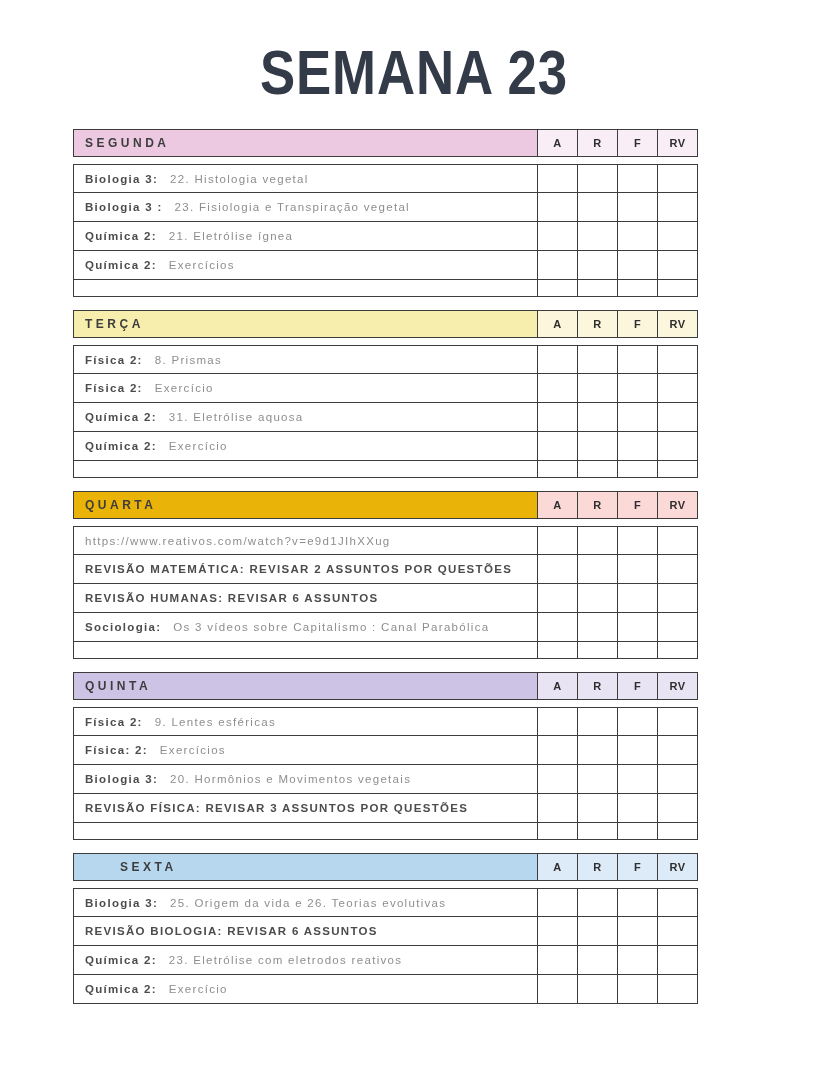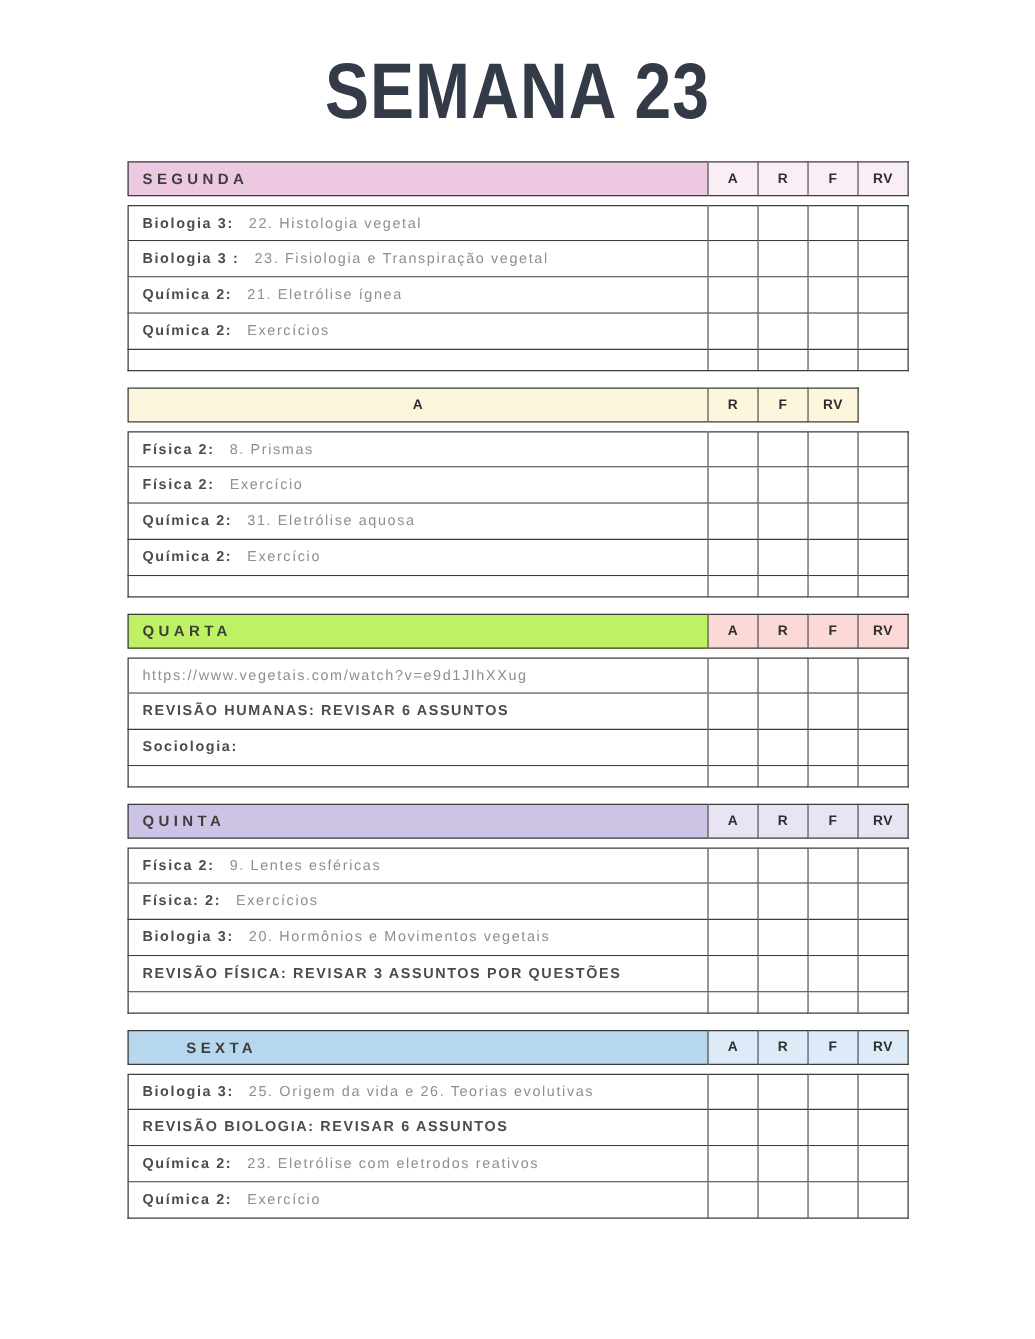--- a/index.html
+++ b/index.html
@@ -18,7 +18,7 @@
     letter-spacing: 1px;
     transform: scaleX(0.88) scaleY(1.05);
   }
-  .schedule { width: 700px; margin-left: 102px; }
+  .schedule { width: 700px; margin-left: 73px; }
   .day-block { margin-bottom: 13px; }
   .row {
     display: grid;

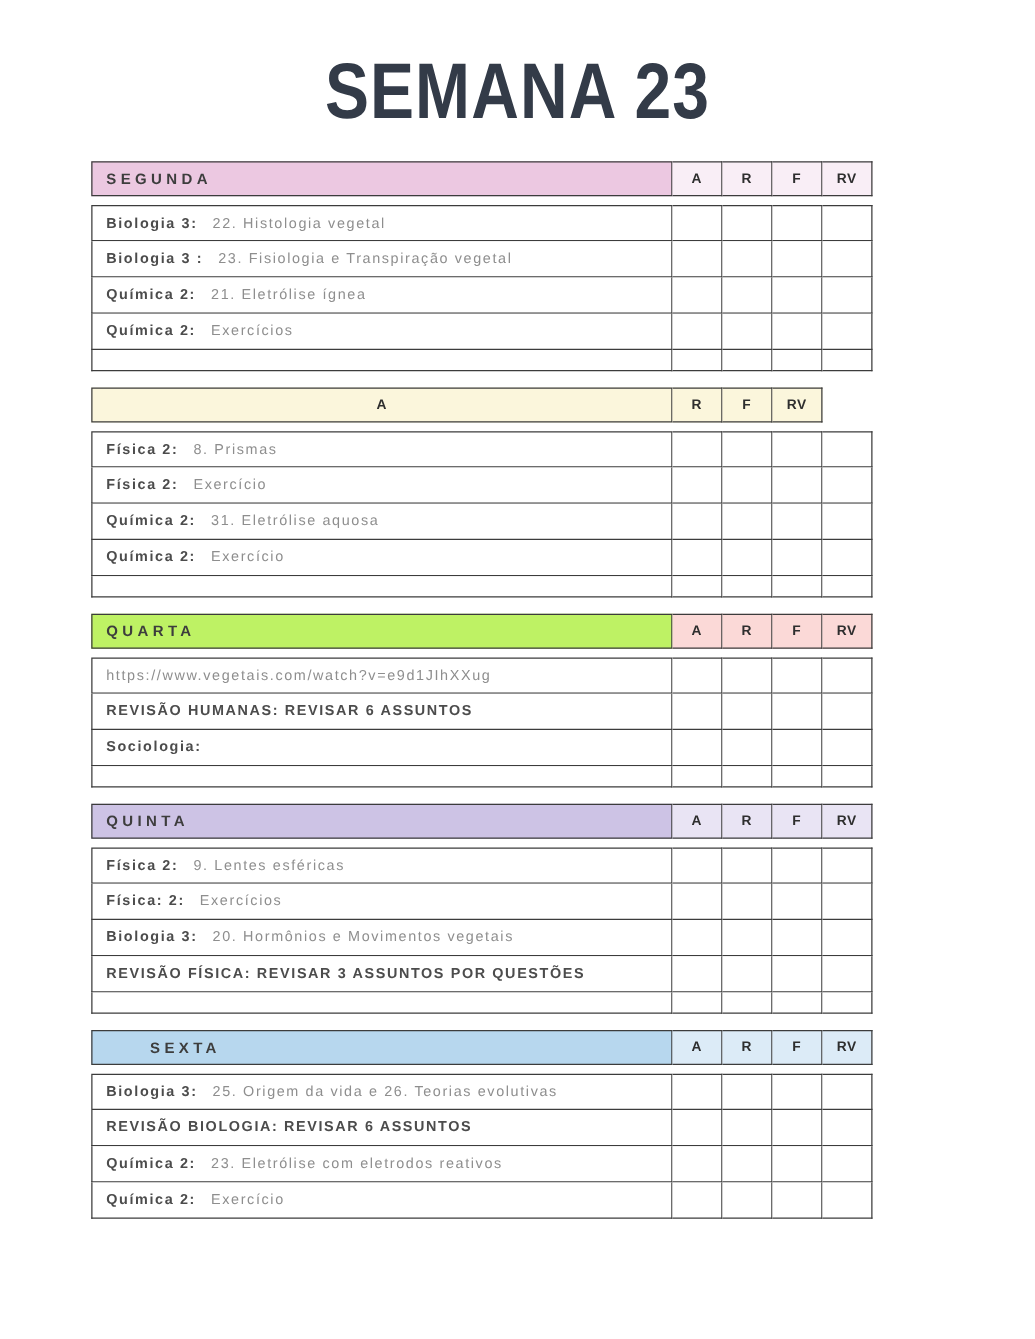--- a/index.html
+++ b/index.html
@@ -119,6 +119,9 @@
       </section>
       <section class="day-block">
         <div class="row header">
+          <div class="cell desc" style="background: rgb(247, 237, 173);">
+            <span class="day-name">TERÇA</span>
+          </div>
           <div class="cell check hdr-letter" style="background: rgb(251, 246, 220);">A</div>
           <div class="cell check hdr-letter" style="background: rgb(251, 246, 220);">R</div>
           <div class="cell check hdr-letter" style="background: rgb(251, 246, 220);">F</div>

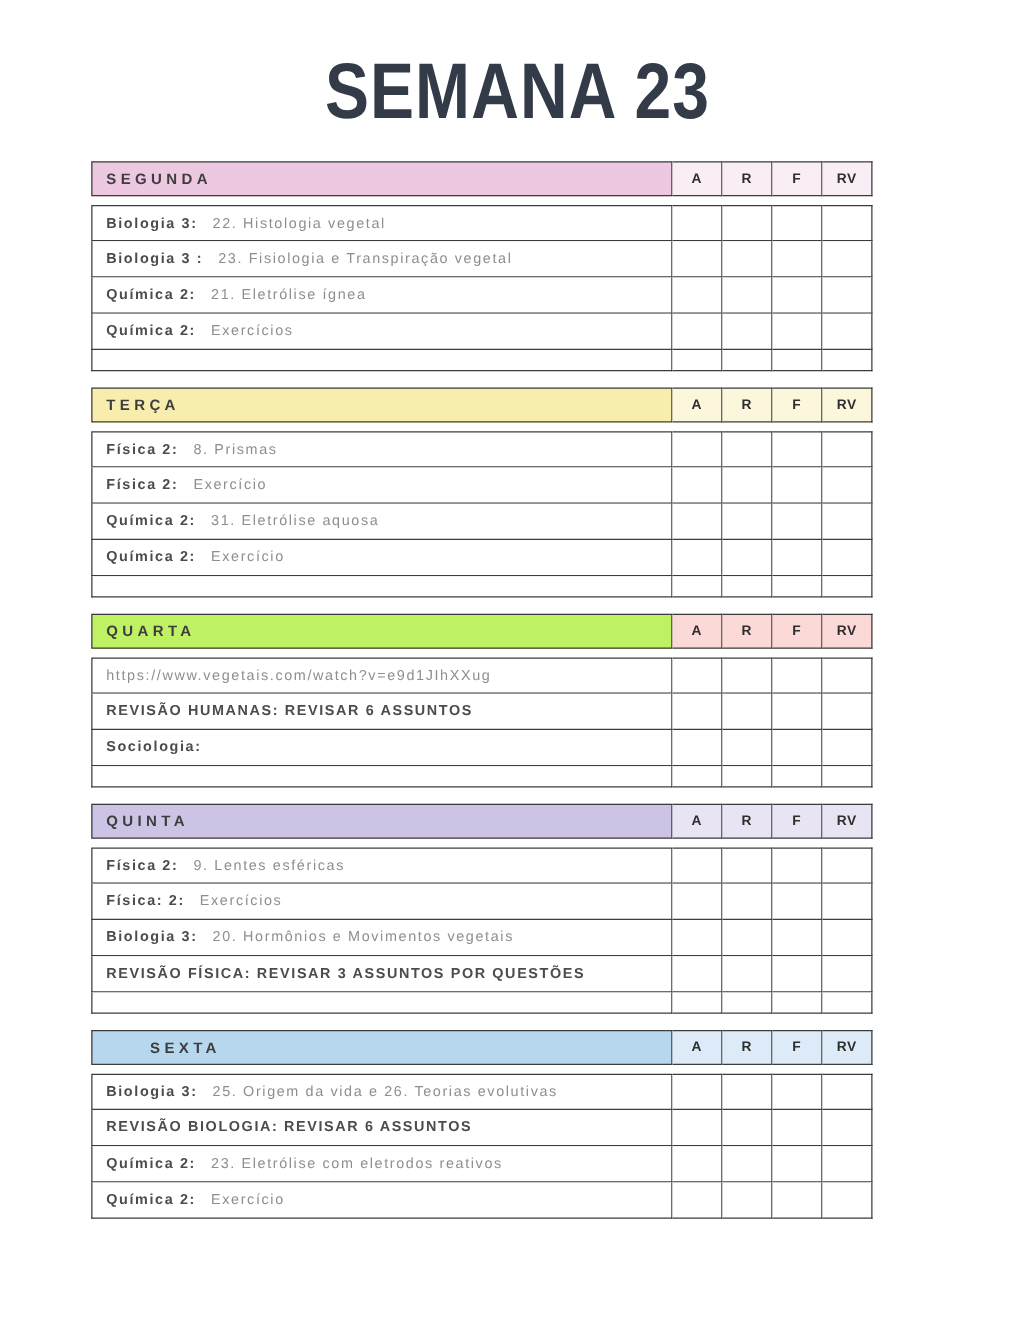--- a/index.html
+++ b/index.html
@@ -179,7 +179,7 @@
       </section>
       <section class="day-block">
         <div class="row header">
-          <div class="cell desc" style="background: #bef264;">
+          <div class="cell desc" style="background: #eab308;">
             <span class="day-name">QUARTA</span>
           </div>
           <div class="cell check hdr-letter" style="background: rgb(251, 217, 215);">A</div>

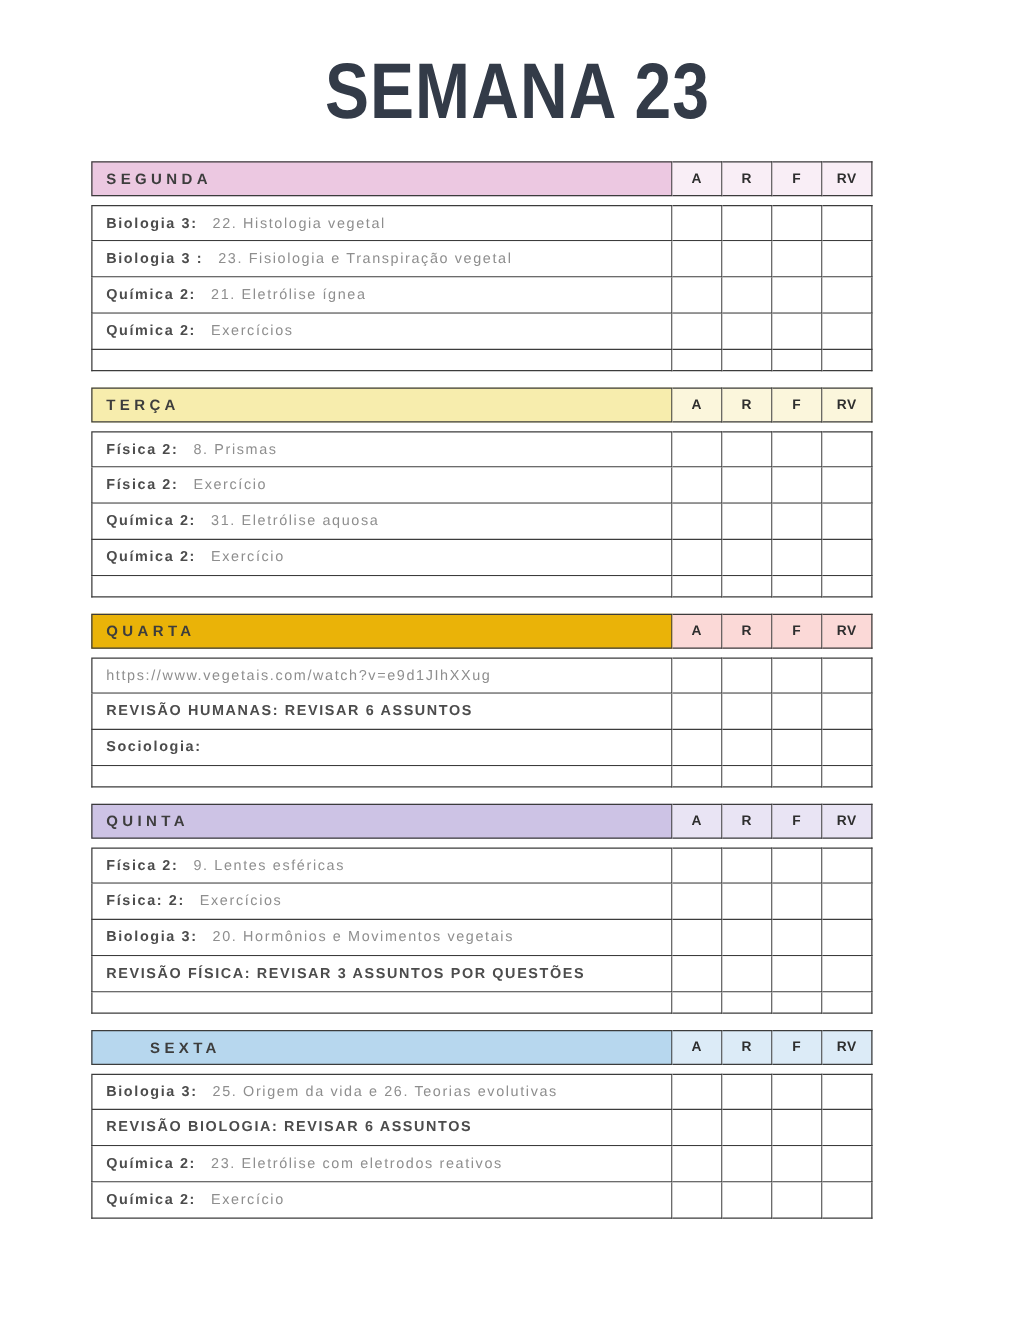--- a/index.html
+++ b/index.html
@@ -190,7 +190,7 @@
         <div class="day-body">
           <div class="row task">
             <div class="cell desc">
-              <span class="text">https://www.vegetais.com/watch?v=e9d1JIhXXug</span>
+              <span class="text">https://www.reativos.com/watch?v=e9d1JIhXXug</span>
             </div>
             <div class="cell check"></div>
             <div class="cell check"></div>

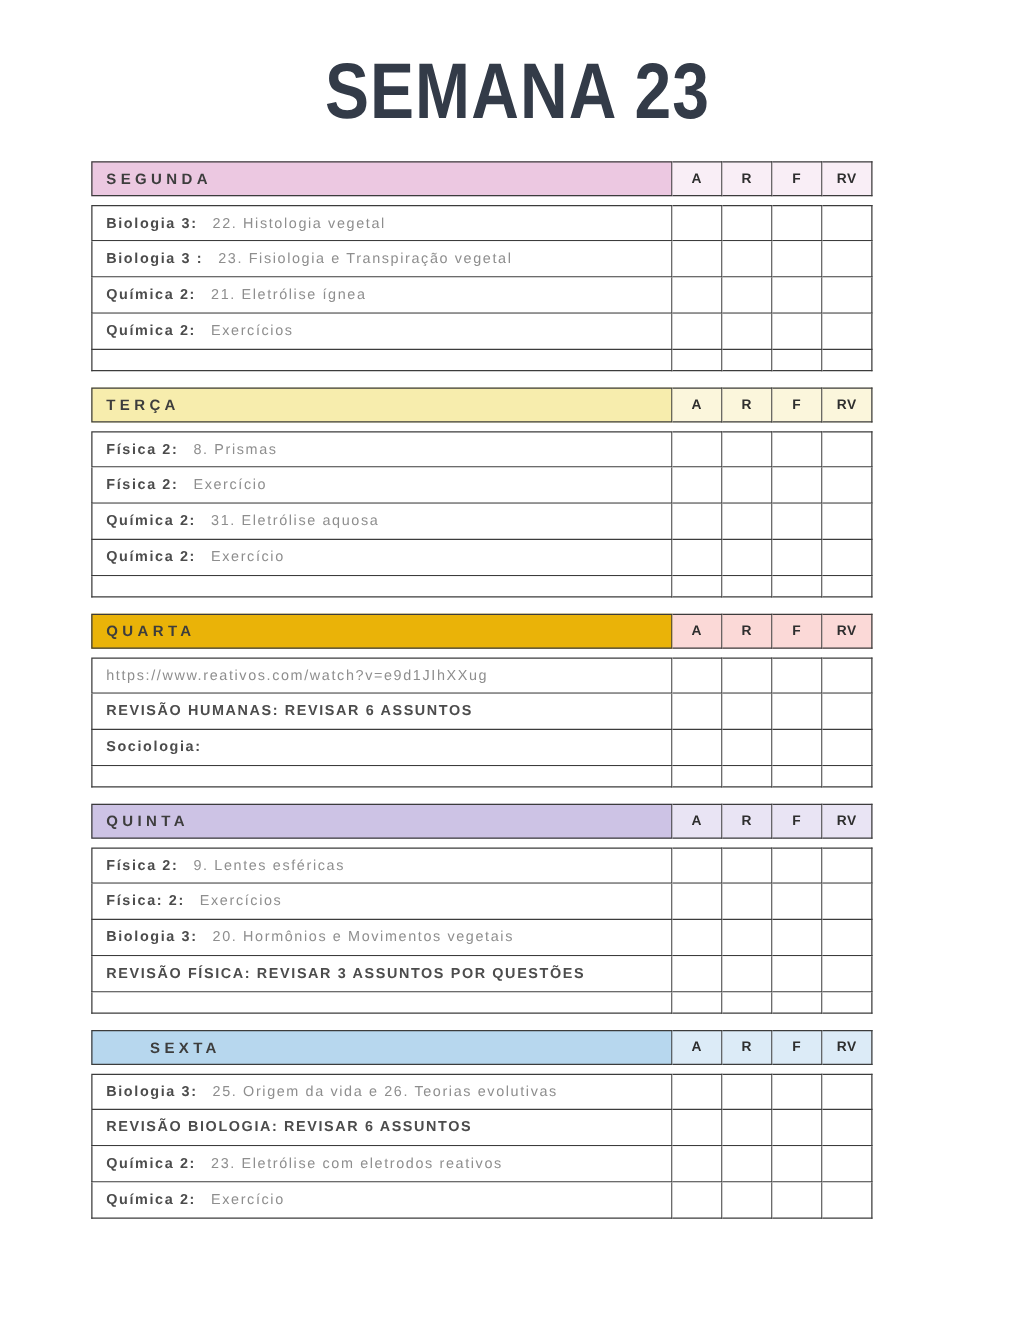--- a/index.html
+++ b/index.html
@@ -199,6 +199,15 @@
           </div>
           <div class="row task">
             <div class="cell desc">
+              <span class="label">REVISÃO MATEMÁTICA: REVISAR 2 ASSUNTOS POR QUESTÕES</span>
+            </div>
+            <div class="cell check"></div>
+            <div class="cell check"></div>
+            <div class="cell check"></div>
+            <div class="cell check"></div>
+          </div>
+          <div class="row task">
+            <div class="cell desc">
               <span class="label">REVISÃO HUMANAS: REVISAR 6 ASSUNTOS</span>
             </div>
             <div class="cell check"></div>

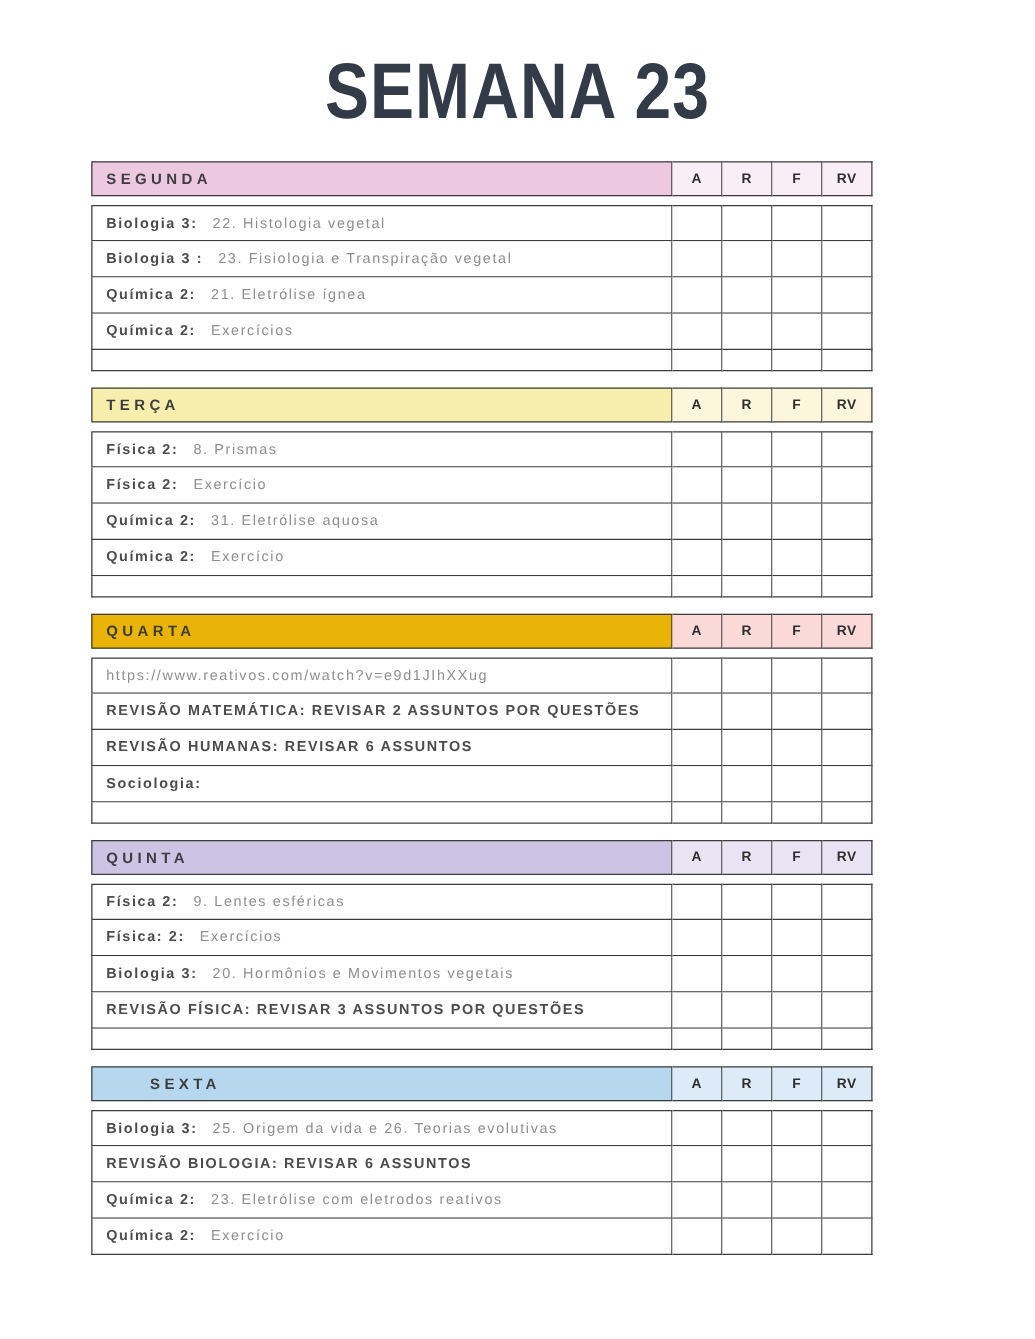--- a/index.html
+++ b/index.html
@@ -218,6 +218,7 @@
           <div class="row task">
             <div class="cell desc">
               <span class="label">Sociologia:</span>
+              <span class="text">Os 3 vídeos sobre Capitalismo : Canal Parabólica</span>
             </div>
             <div class="cell check"></div>
             <div class="cell check"></div>

